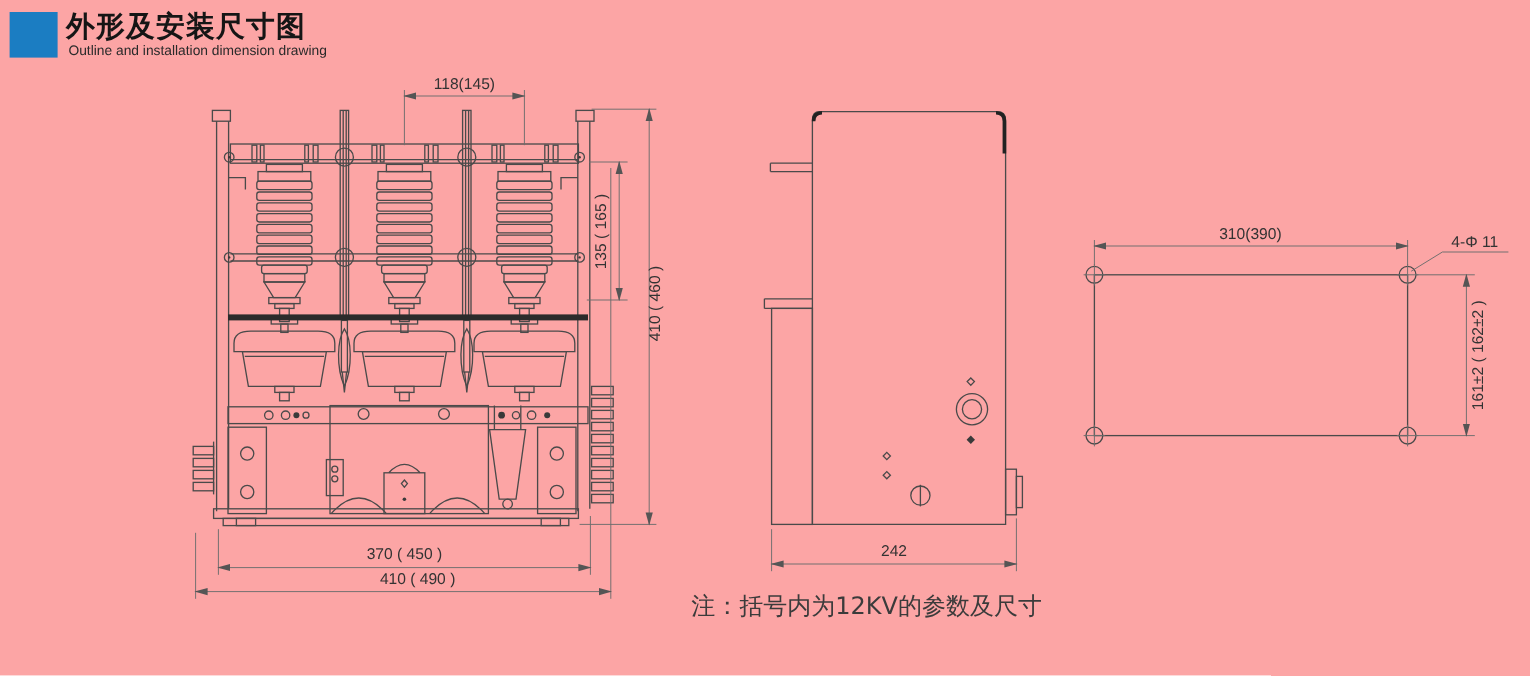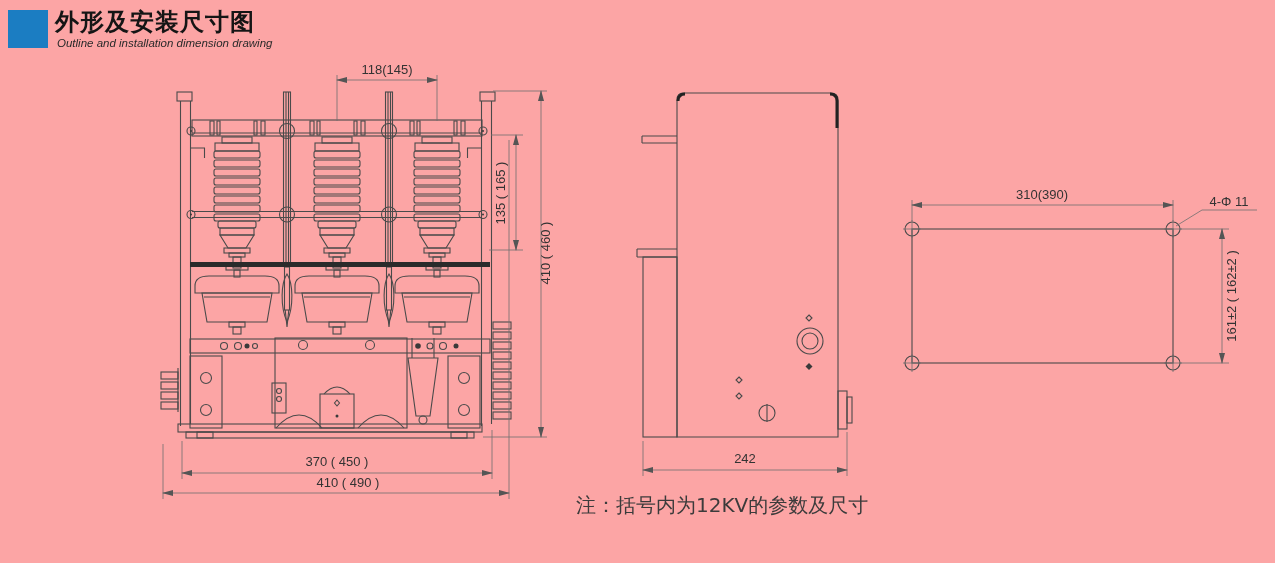--- a/index.html
+++ b/index.html
@@ -9,7 +9,7 @@
   .accent{position:absolute;left:8px;top:10px;width:40px;height:38px;background:#1b7dc2;}
   .title-cn{position:absolute;left:55px;top:6px;font-size:24px;font-weight:bold;color:#151515;
             letter-spacing:1px;white-space:nowrap;}
-  .title-en{position:absolute;left:57px;top:37px;font-size:11.5px;color:#2a2a2a;white-space:nowrap;font-style:italic;}
+  .title-en{position:absolute;left:57px;top:37px;font-size:11.5px;color:#2a2a2a;white-space:nowrap;}
   svg{position:absolute;left:0;top:0;}
   svg path,svg rect,svg circle,svg line,svg polyline,svg polygon{fill:none;stroke:#4a4a4a;stroke-width:1.1;}
   svg .thin{stroke:#6e6e6e;stroke-width:0.8;}

